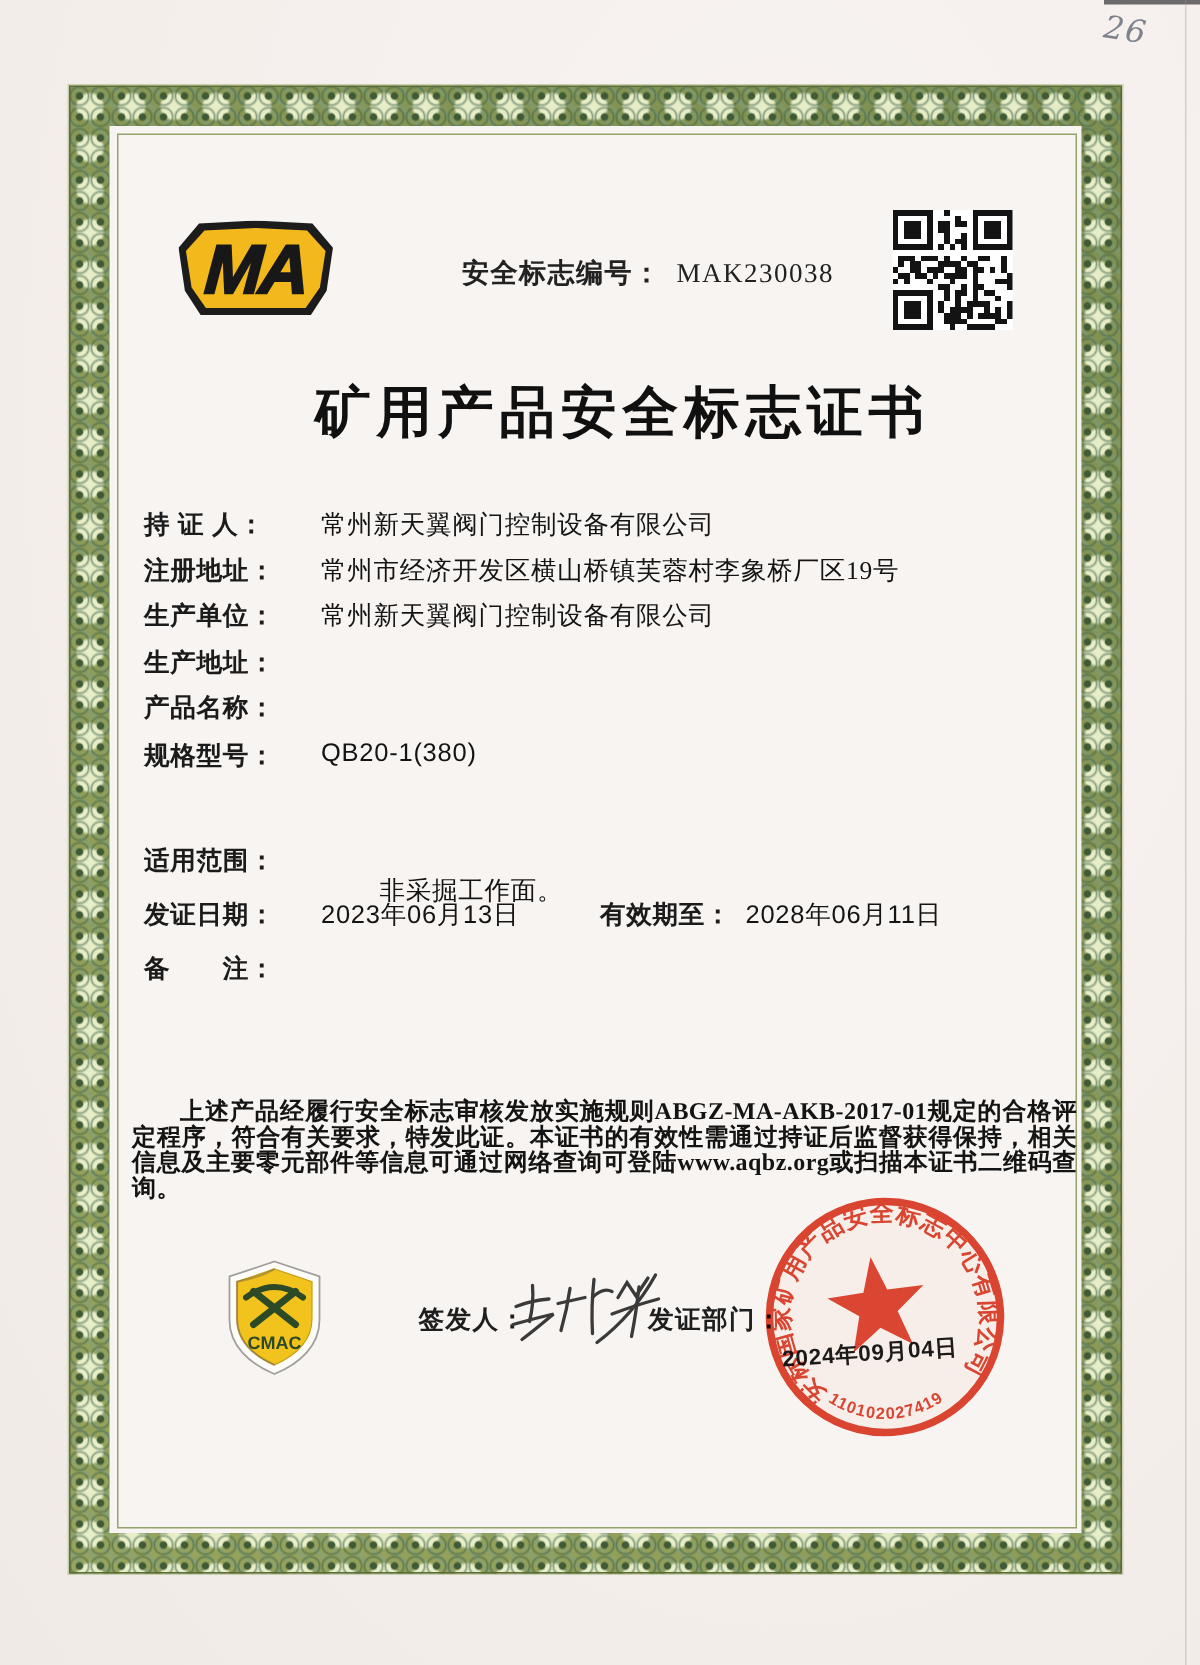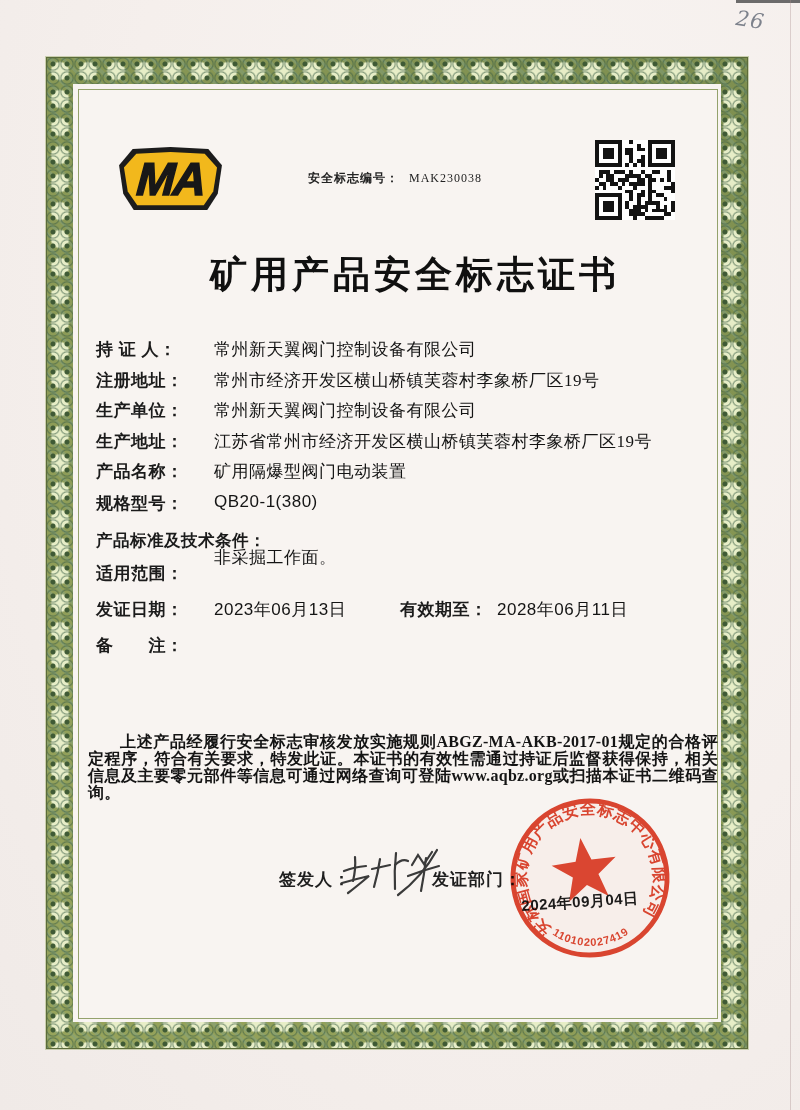--- a/index.html
+++ b/index.html
@@ -44,7 +44,7 @@
     -webkit-text-stroke:1.5px #181818; padding-bottom:2px;
   }
   
-  .cert-no{position:absolute; left:308px; top:170px; font-family:"Liberation Serif", serif; font-size:12px; color:#222;}
+  .cert-no{position:absolute; left:308px; top:170px; font-family:"Liberation Serif", serif; font-size:18px; color:#222;}
   .cert-no .lbl{font-weight:600; letter-spacing:1px;}
   .cert-no .val{margin-left:10px; letter-spacing:1px;}
   

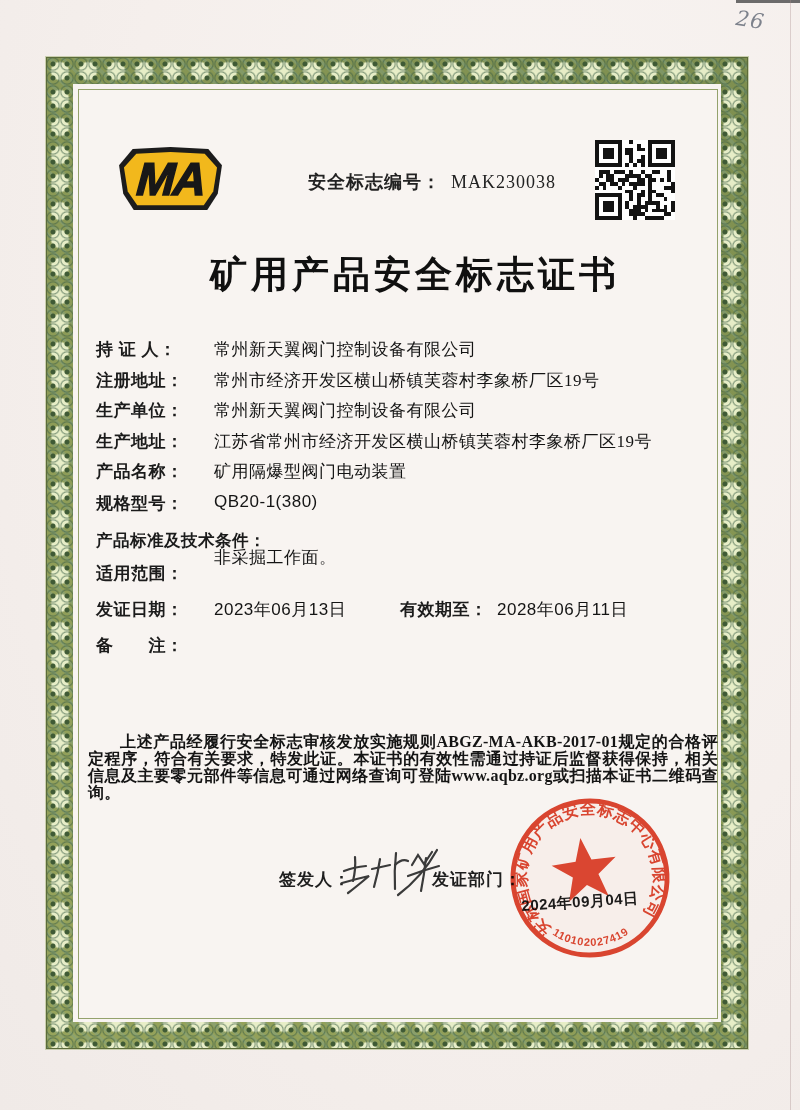--- a/index.html
+++ b/index.html
@@ -258,7 +258,6 @@
   <div class="fval val-kai" style="top:399px;">常州新天翼阀门控制设备有限公司</div>
 
   <div class="flabel" style="top:430px;">生产地址：</div>
-  <div class="fval val-kai" style="top:430px;">江苏省常州市经济开发区横山桥镇芙蓉村李象桥厂区19号</div>
 
   <div class="flabel" style="top:460px;">产品名称：</div>
   <div class="fval val-kai" style="top:460px;">矿用隔爆型阀门电动装置</div>

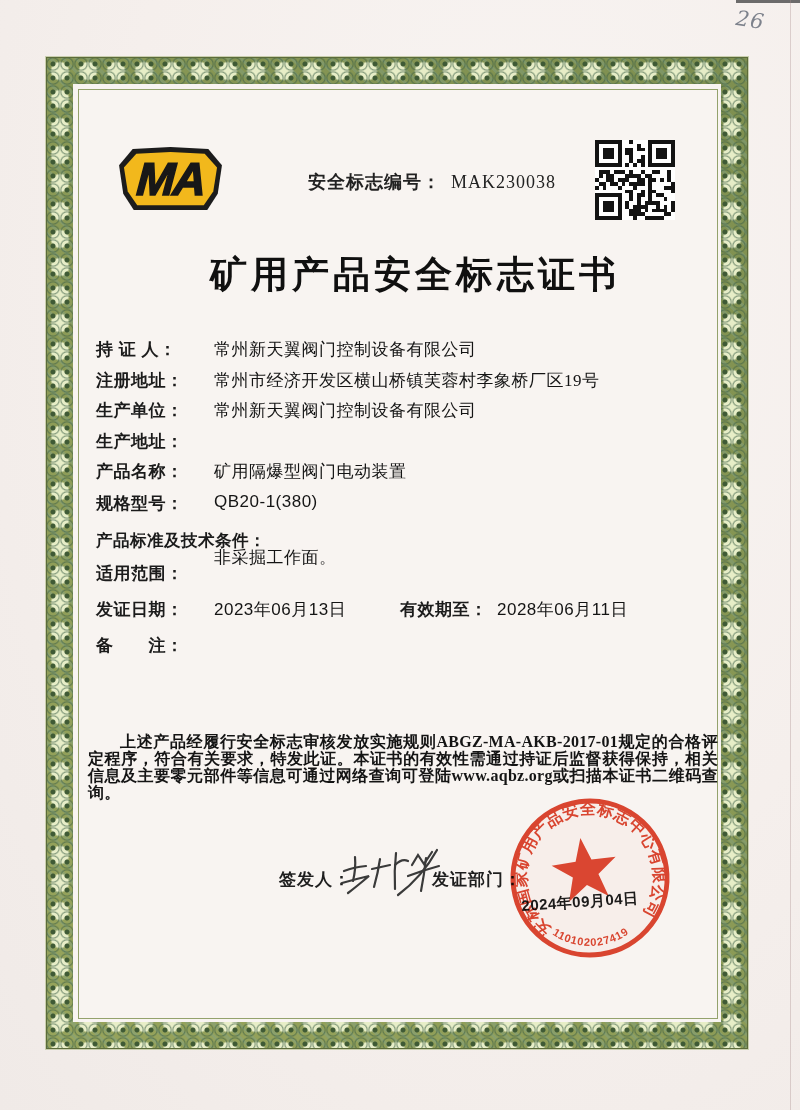--- a/index.html
+++ b/index.html
@@ -260,7 +260,6 @@
   <div class="flabel" style="top:430px;">生产地址：</div>
 
   <div class="flabel" style="top:460px;">产品名称：</div>
-  <div class="fval val-kai" style="top:460px;">矿用隔爆型阀门电动装置</div>
 
   <div class="flabel" style="top:492px;">规格型号：</div>
   <div class="fval val-hei" style="top:492px;">QB20-1(380)</div>

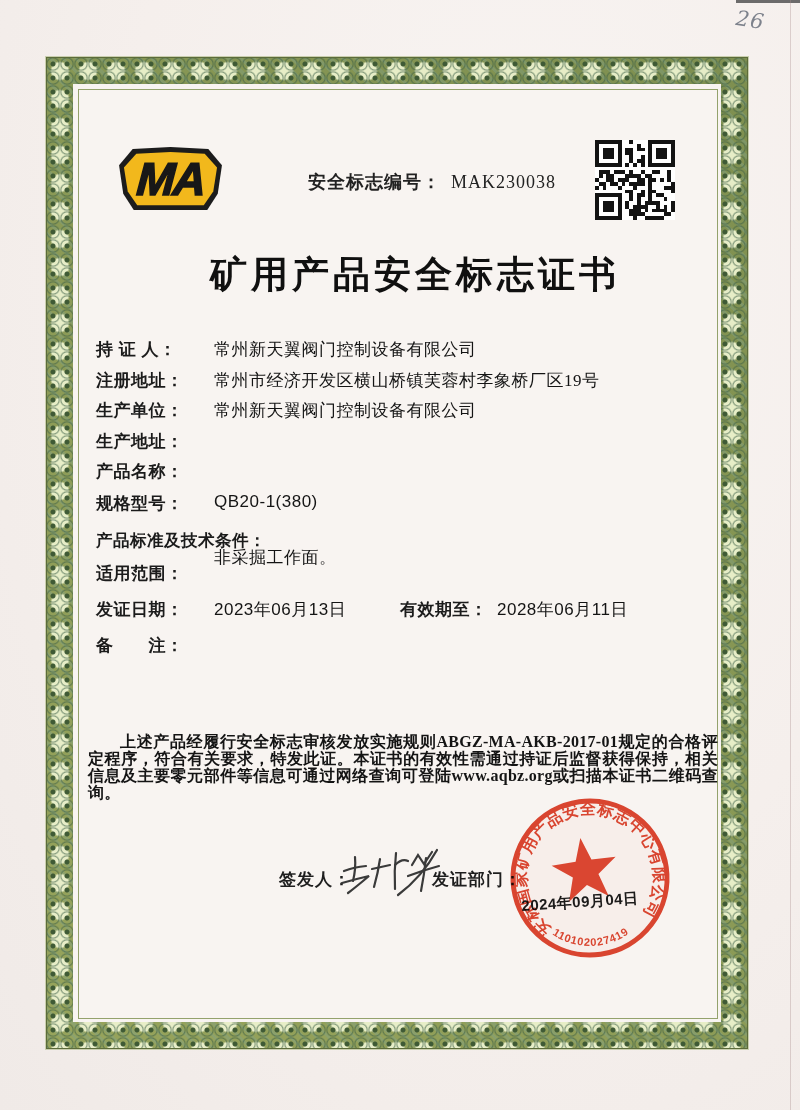--- a/index.html
+++ b/index.html
@@ -264,7 +264,6 @@
   <div class="flabel" style="top:492px;">规格型号：</div>
   <div class="fval val-hei" style="top:492px;">QB20-1(380)</div>
 
-  <div class="flabel" style="top:530px; font-size:16.5px;">产品标准及技术条件：</div>
 
   <div class="flabel" style="top:562px;">适用范围：</div>
   <div class="fval val-kai" style="top:546px;">非采掘工作面。</div>

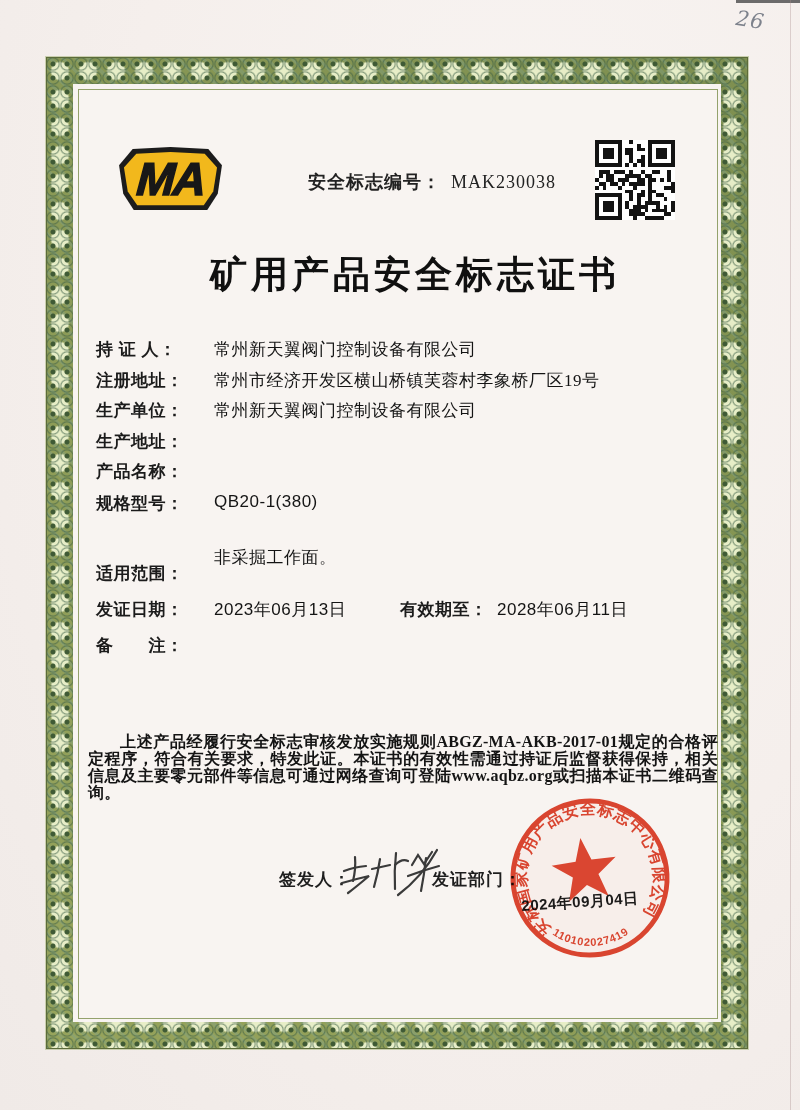--- a/index.html
+++ b/index.html
@@ -266,7 +266,7 @@
 
 
   <div class="flabel" style="top:562px;">适用范围：</div>
-  <div class="fval val-kai" style="top:546px;">非采掘工作面。</div>
+  <div class="fval val-kai" style="top:582px;margin-left:39px;">非采掘工作面。</div>
 
   <div class="flabel" style="top:598px;">发证日期：</div>
   <div class="fval val-hei" style="top:598px;">2023年06月13日</div>

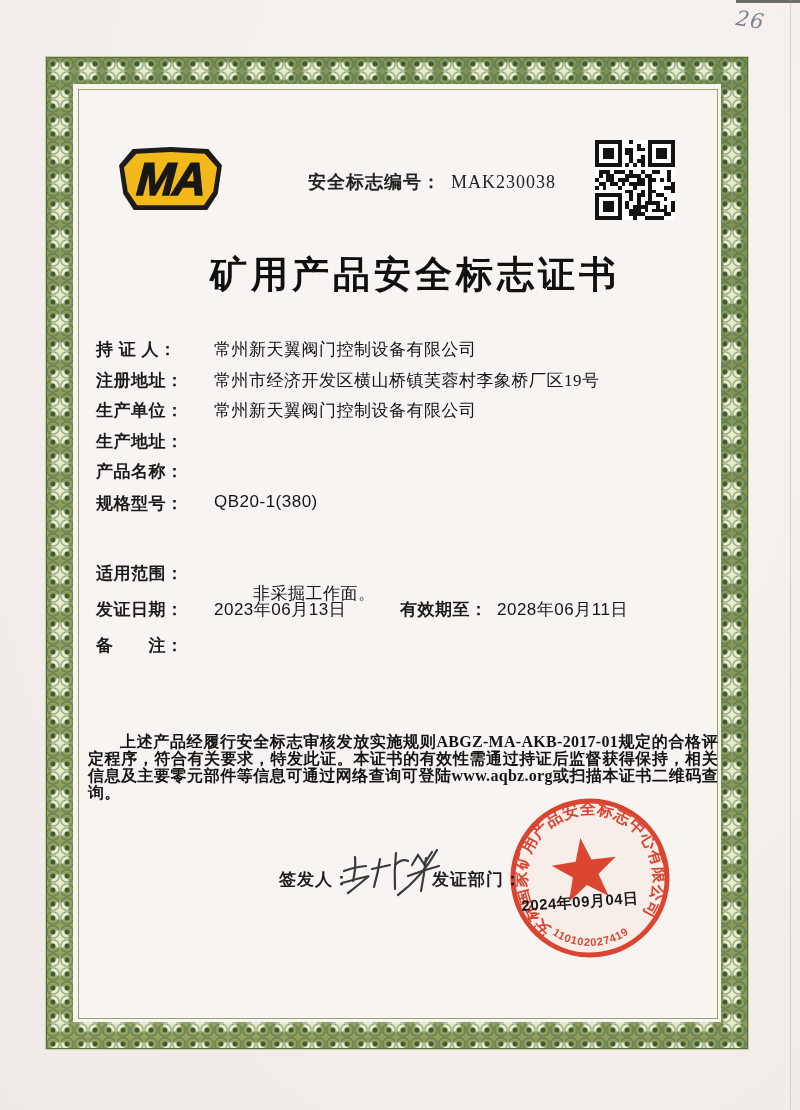--- a/index.html
+++ b/index.html
@@ -277,6 +277,19 @@
 
   <div class="notice">上述产品经履行安全标志审核发放实施规则ABGZ-MA-AKB-2017-01规定的合格评定程序，符合有关要求，特发此证。本证书的有效性需通过持证后监督获得保持，相关信息及主要零元部件等信息可通过网络查询可登陆www.aqbz.org或扫描本证书二维码查询。</div>
 
+  <div class="cmac">
+    <svg width="68" height="80" viewBox="0 0 68 80">
+      <path d="M34,2 L64,12 V41 C64,58 51,70 34,77 C17,70 4,58 4,41 V12 Z" fill="#fdfcf8" stroke="#9f9f9b" stroke-width="1.2"></path>
+      <path d="M34,7 L59,15.5 V40 C59,54.5 48.5,64.5 34,71 C19.5,64.5 9,54.5 9,40 V15.5 Z" fill="#f2c21d" stroke="#c79e14" stroke-width="0.8"></path>
+      <path d="M34,7 C24,13 14,14 9,15.5 V40 C9,54.5 19.5,64.5 34,71" fill="none" stroke="#6a6046" stroke-width="1.4" opacity=".45"></path>
+      <g stroke="#2c4a26" stroke-width="4.6" stroke-linecap="round">
+        <line x1="20" y1="44" x2="48" y2="22"></line>
+        <line x1="20" y1="22" x2="48" y2="44"></line>
+      </g>
+      <path d="M15,26 Q34,12 53,26" fill="none" stroke="#2c4a26" stroke-width="4" stroke-linecap="round"></path>
+      <text x="34" y="60" text-anchor="middle" font-family="Liberation Sans, sans-serif" font-size="12" font-weight="bold" fill="#2c4a26">CMAC</text>
+    </svg>
+  </div>
 
   <div class="signer-label">签发人：</div>
 

